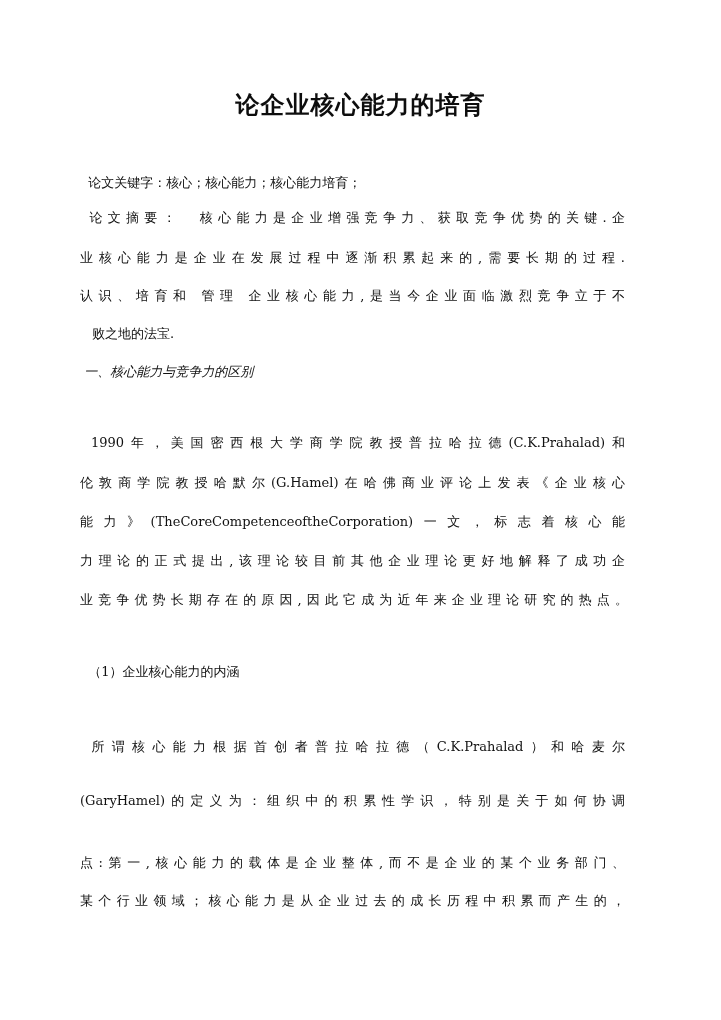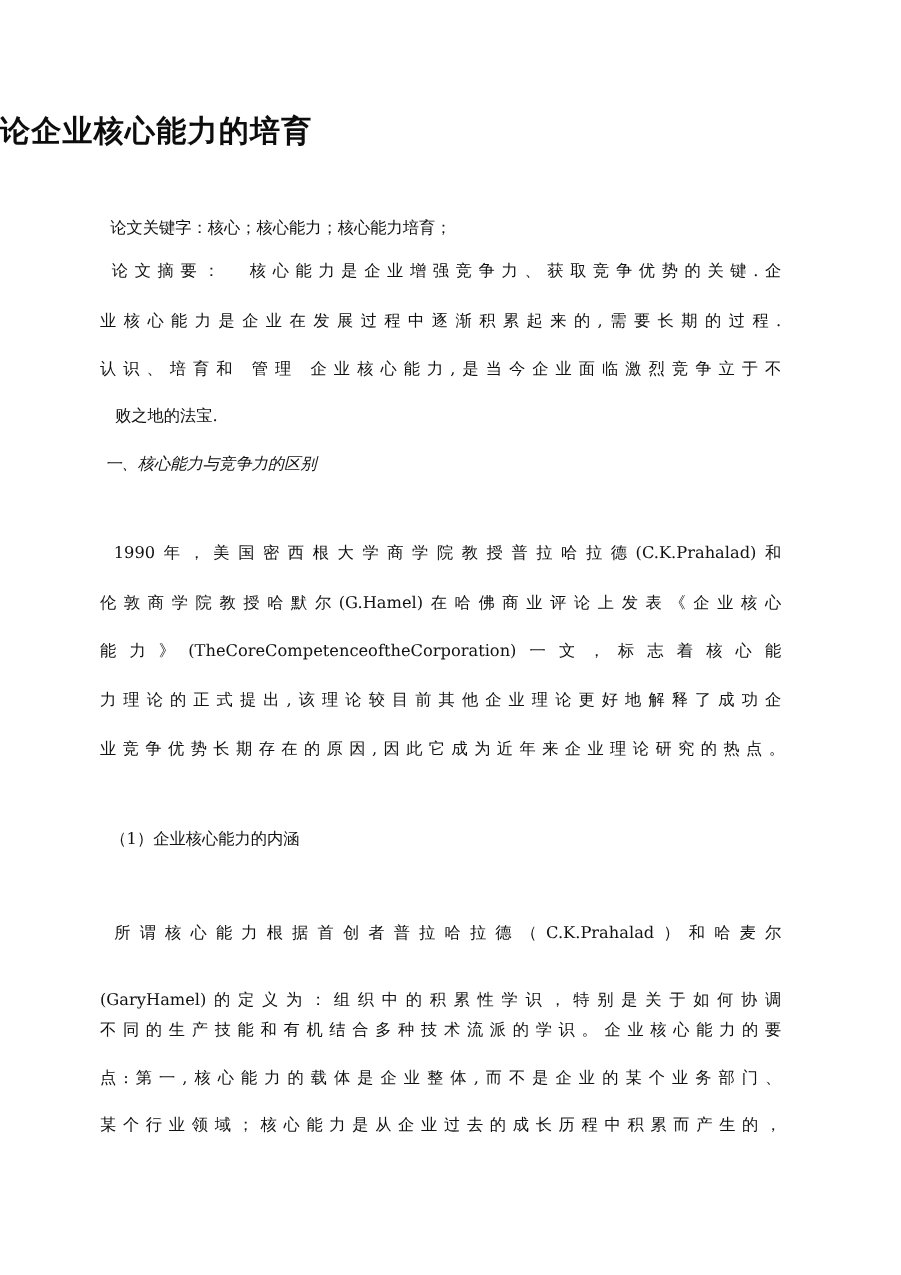--- a/index.html
+++ b/index.html
@@ -11,7 +11,7 @@
   .page { position: absolute; left: 0; top: 0; width: 721px; height: 1020px; background: #ffffff; }
   .title {
     position: absolute; left: 0; width: 721px; top: 90px;
-    font-size: 24px; font-weight: bold; letter-spacing: 1px;
+    text-align: center; font-size: 24px; font-weight: bold; letter-spacing: 1px;
     line-height: 30px; color: #0d0d0d;
   }
   .line {

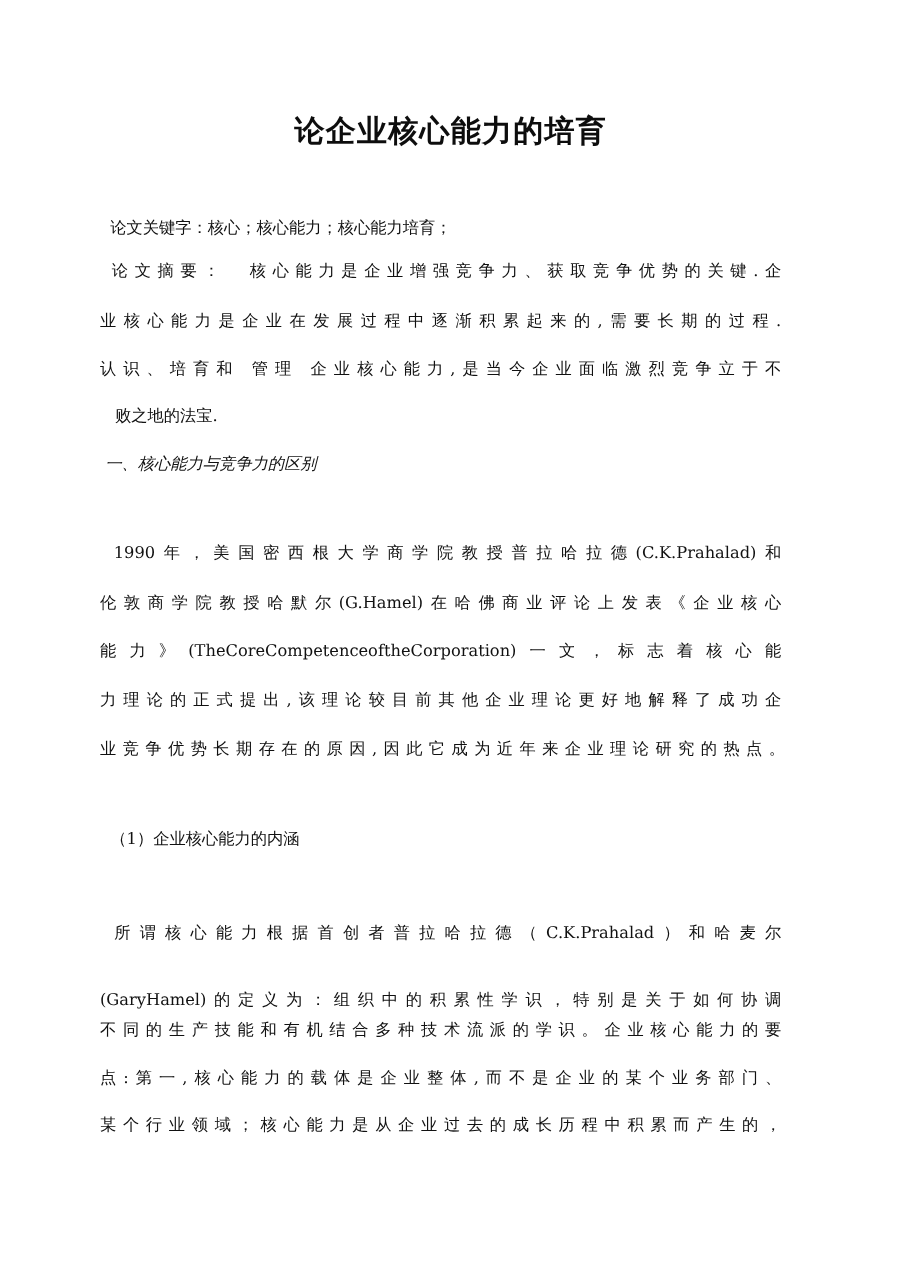--- a/index.html
+++ b/index.html
@@ -46,7 +46,6 @@
 
   <div class="line justify" style="top:736px; white-space:pre;"> 所谓核心能力根据首创者普拉哈拉德（C.K.Prahalad）和哈麦尔</div>
   <div class="line justify" style="top:775px;margin-top:15px;">(GaryHamel)的定义为：组织中的积累性学识，特别是关于如何协调</div>
-  <div class="line justify" style="top:814px;">不同的生产技能和有机结合多种技术流派的学识。企业核心能力的要</div>
   <div class="line justify" style="top:852px;">点:第一,核心能力的载体是企业整体,而不是企业的某个业务部门、</div>
   <div class="line justify" style="top:890px;">某个行业领域；核心能力是从企业过去的成长历程中积累而产生的，</div>
 

